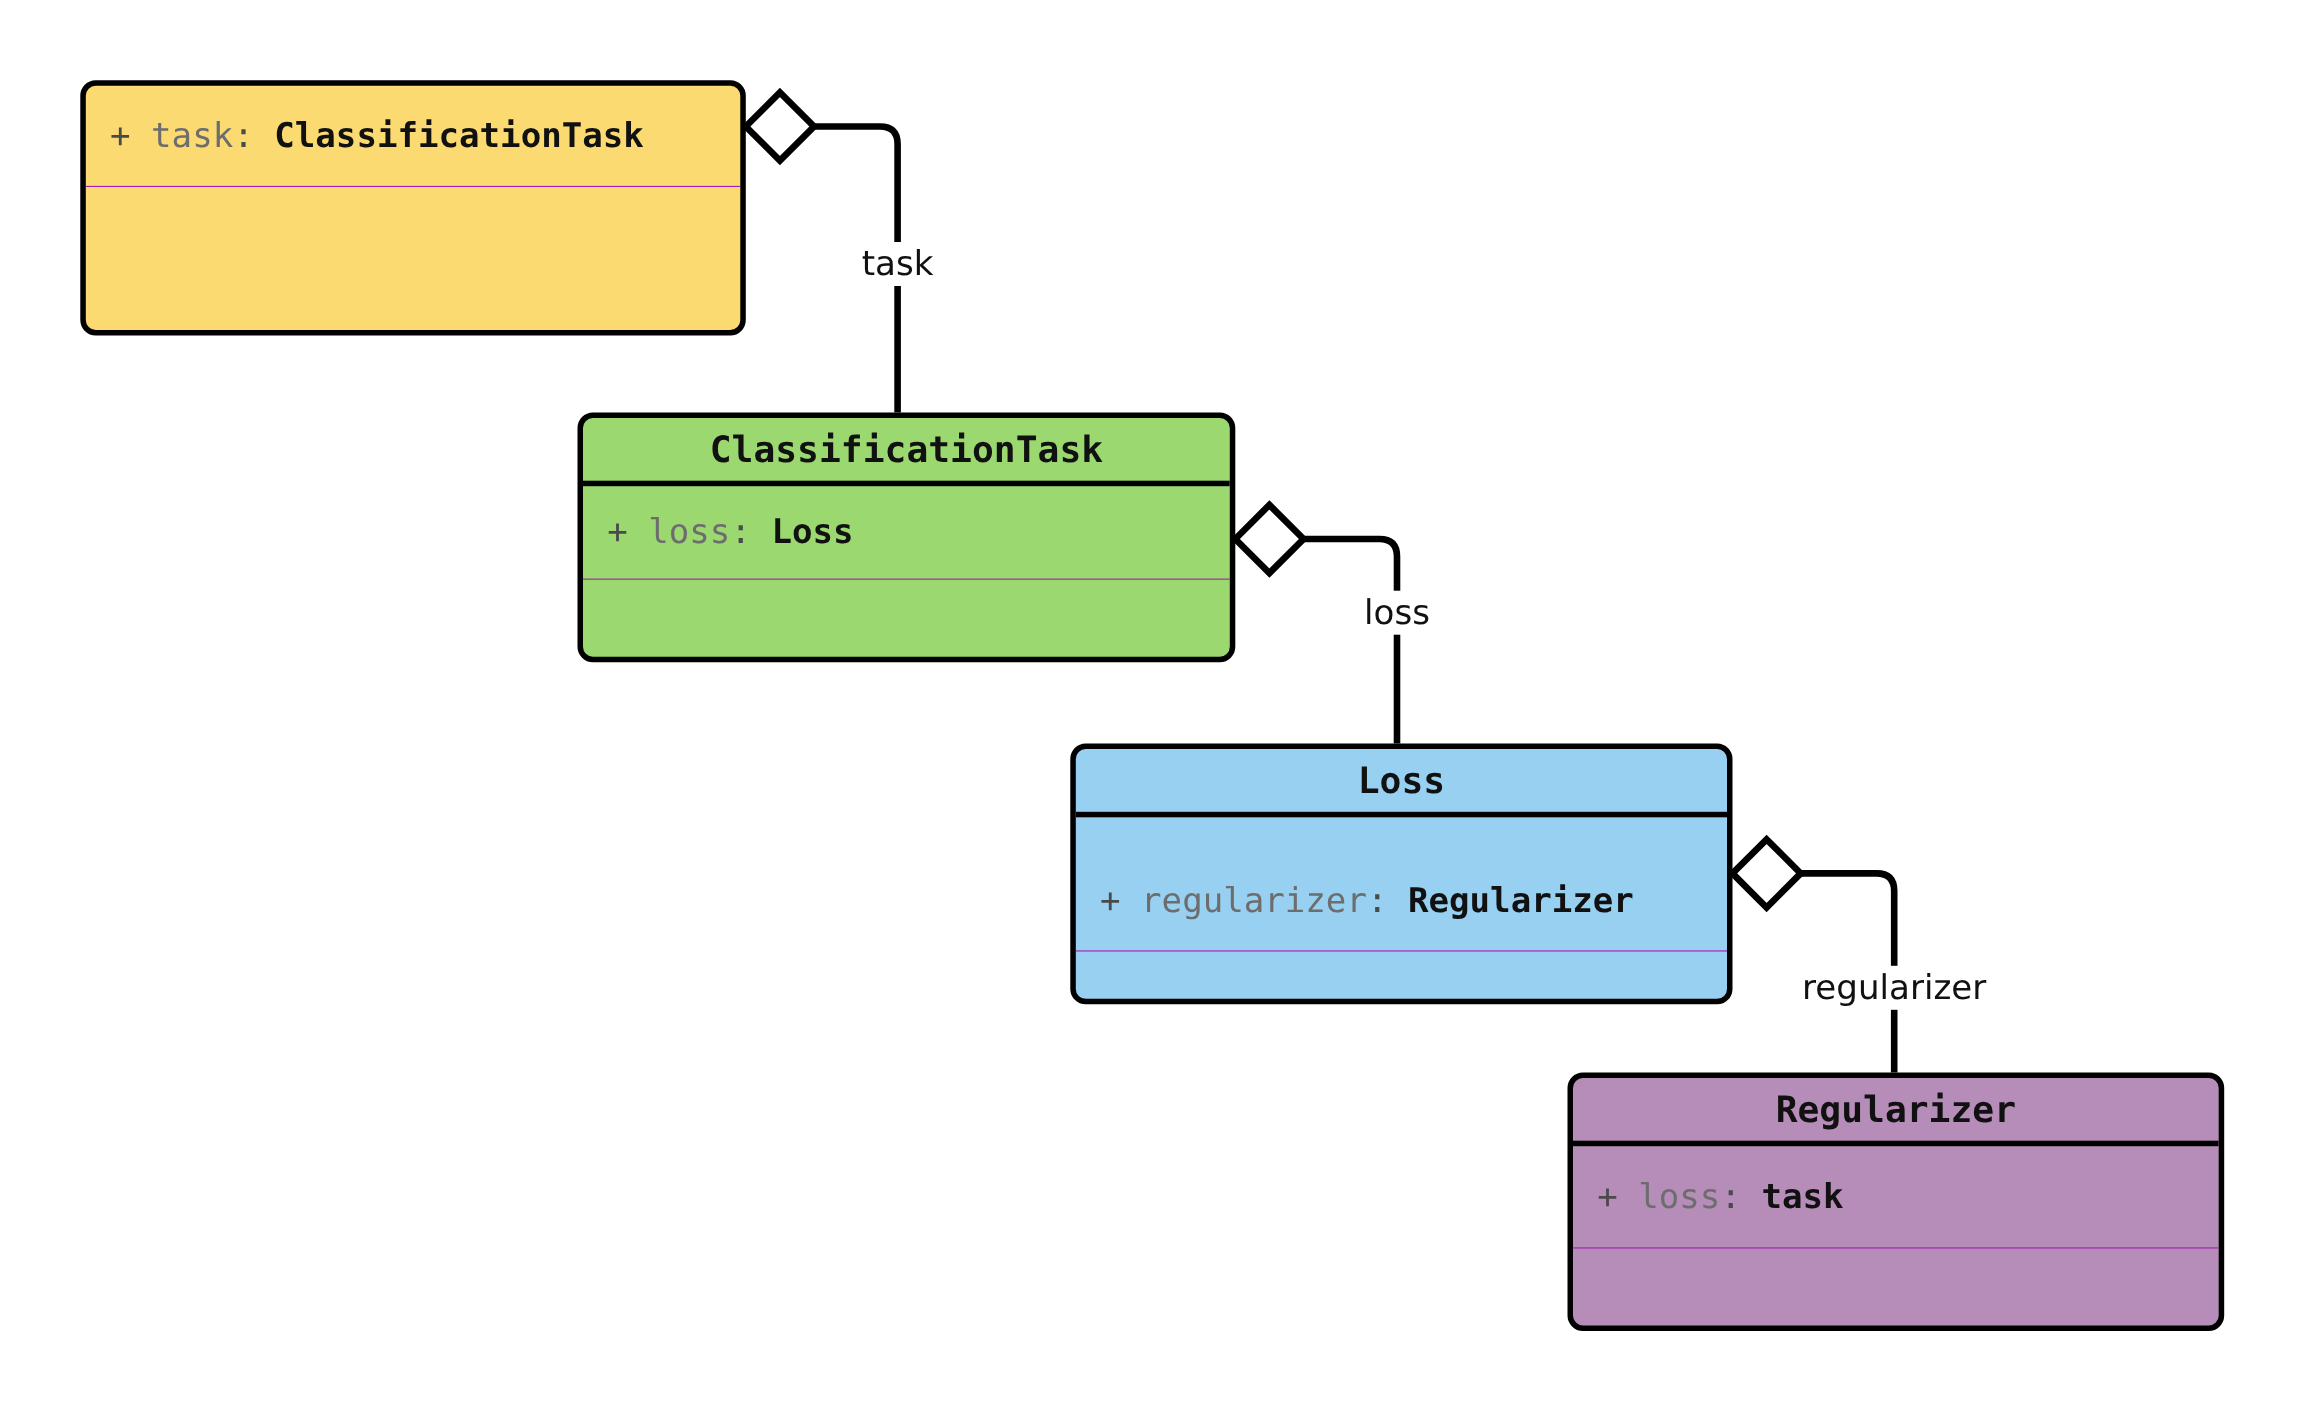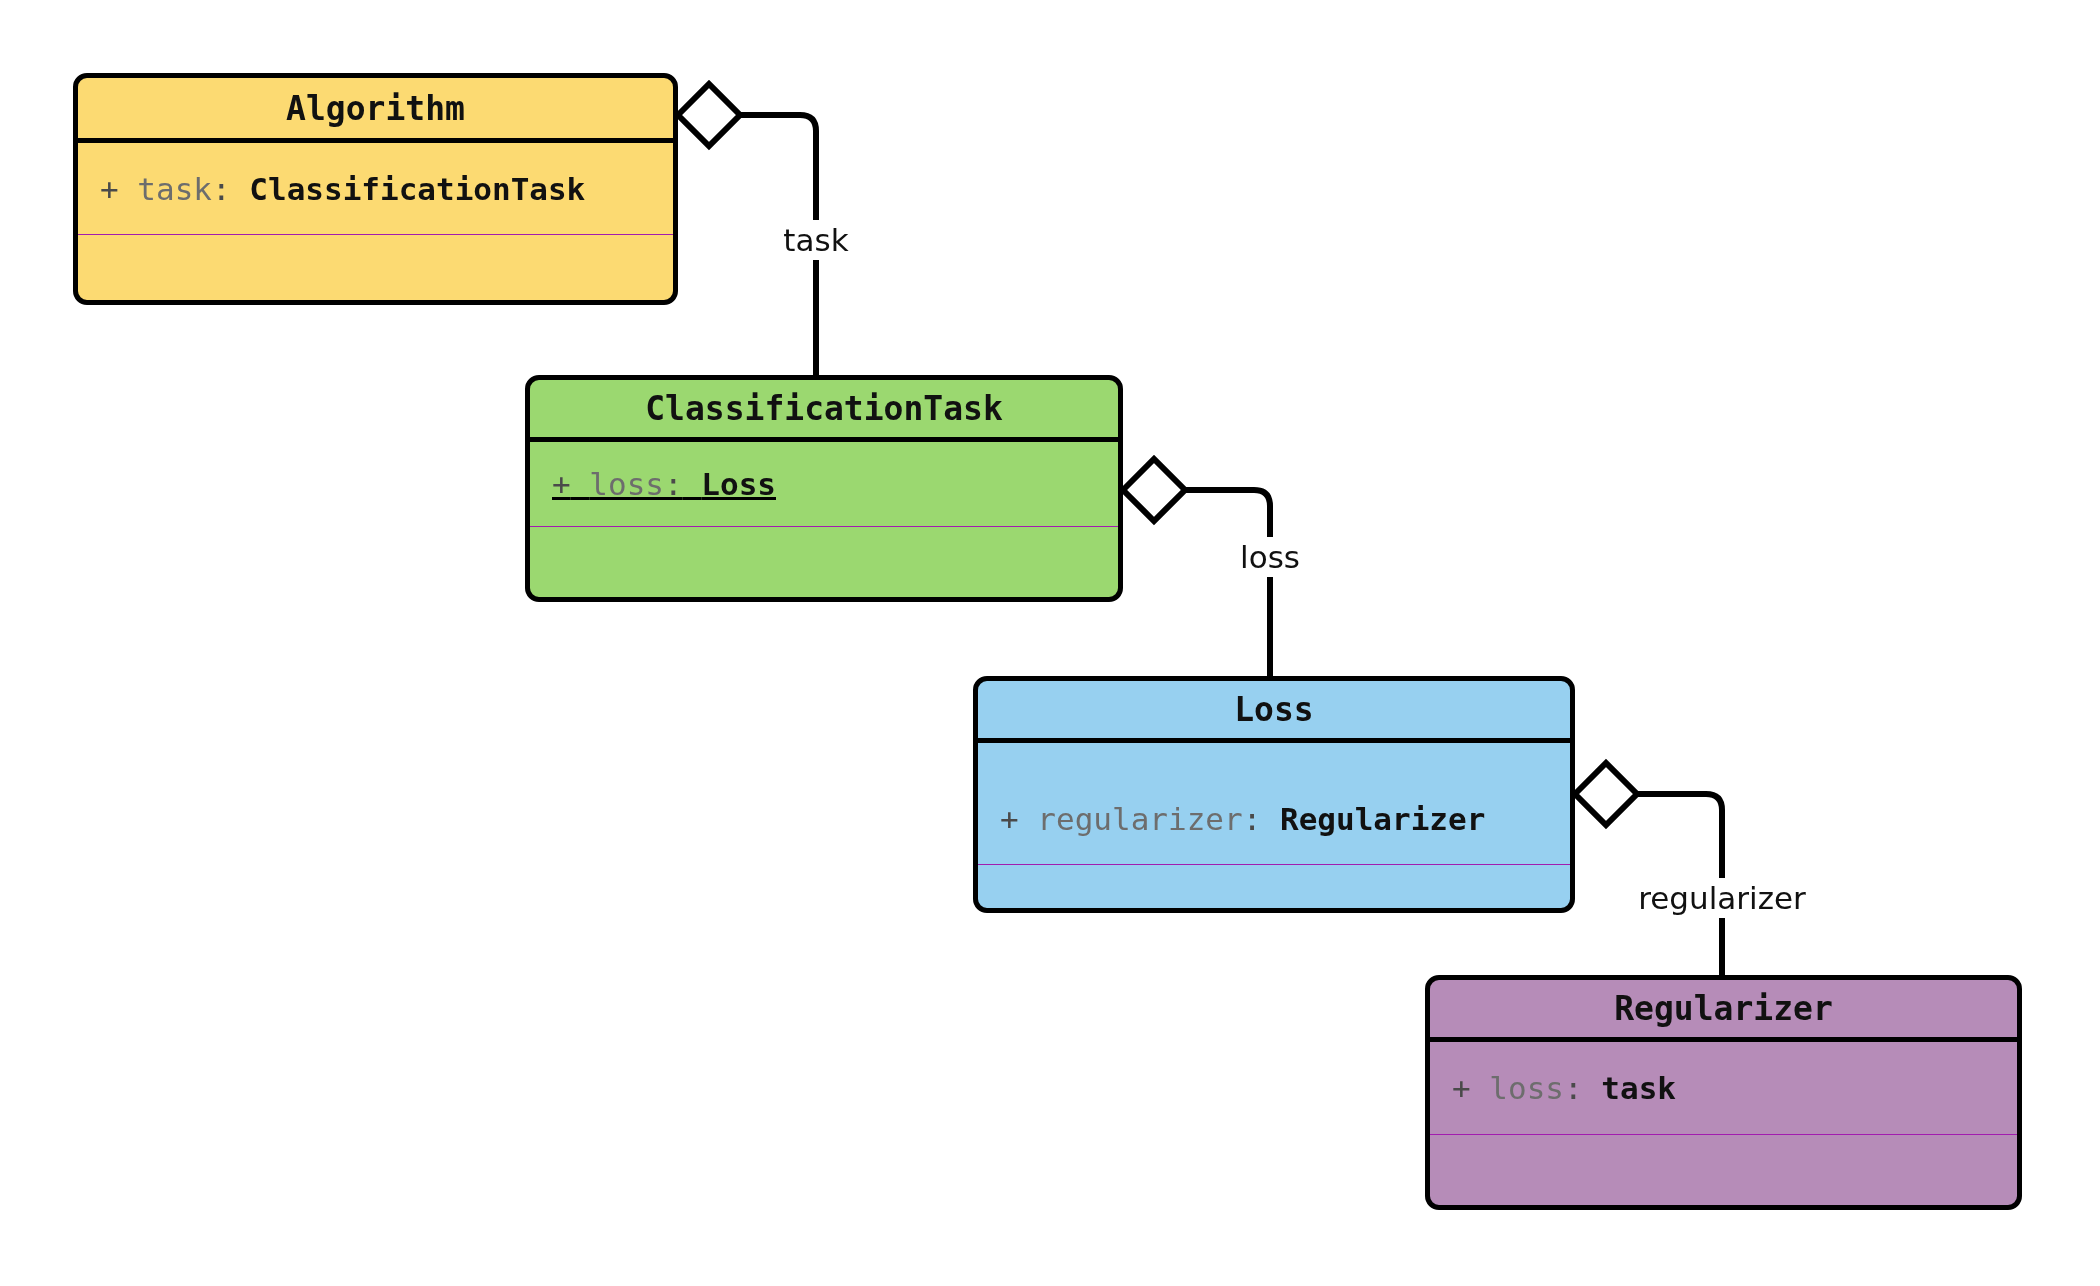--- a/index.html
+++ b/index.html
@@ -101,7 +101,6 @@
 
   <div id="classes-layer">
       <div class="uml-class" style="left: 73px; top: 73px; width: 605px; height: 232px; background: rgb(252, 218, 114);">
-        <div class="uml-compartment uml-title" style="height: 65px;">Algorithm</div>
         <div class="uml-compartment uml-attrs" style="height: 92px;">
           <div><span class="attr-vis">+</span>&nbsp;<span class="attr-name">task</span><span class="attr-colon">:</span>&nbsp;<span class="attr-type">ClassificationTask</span></div>
         </div>

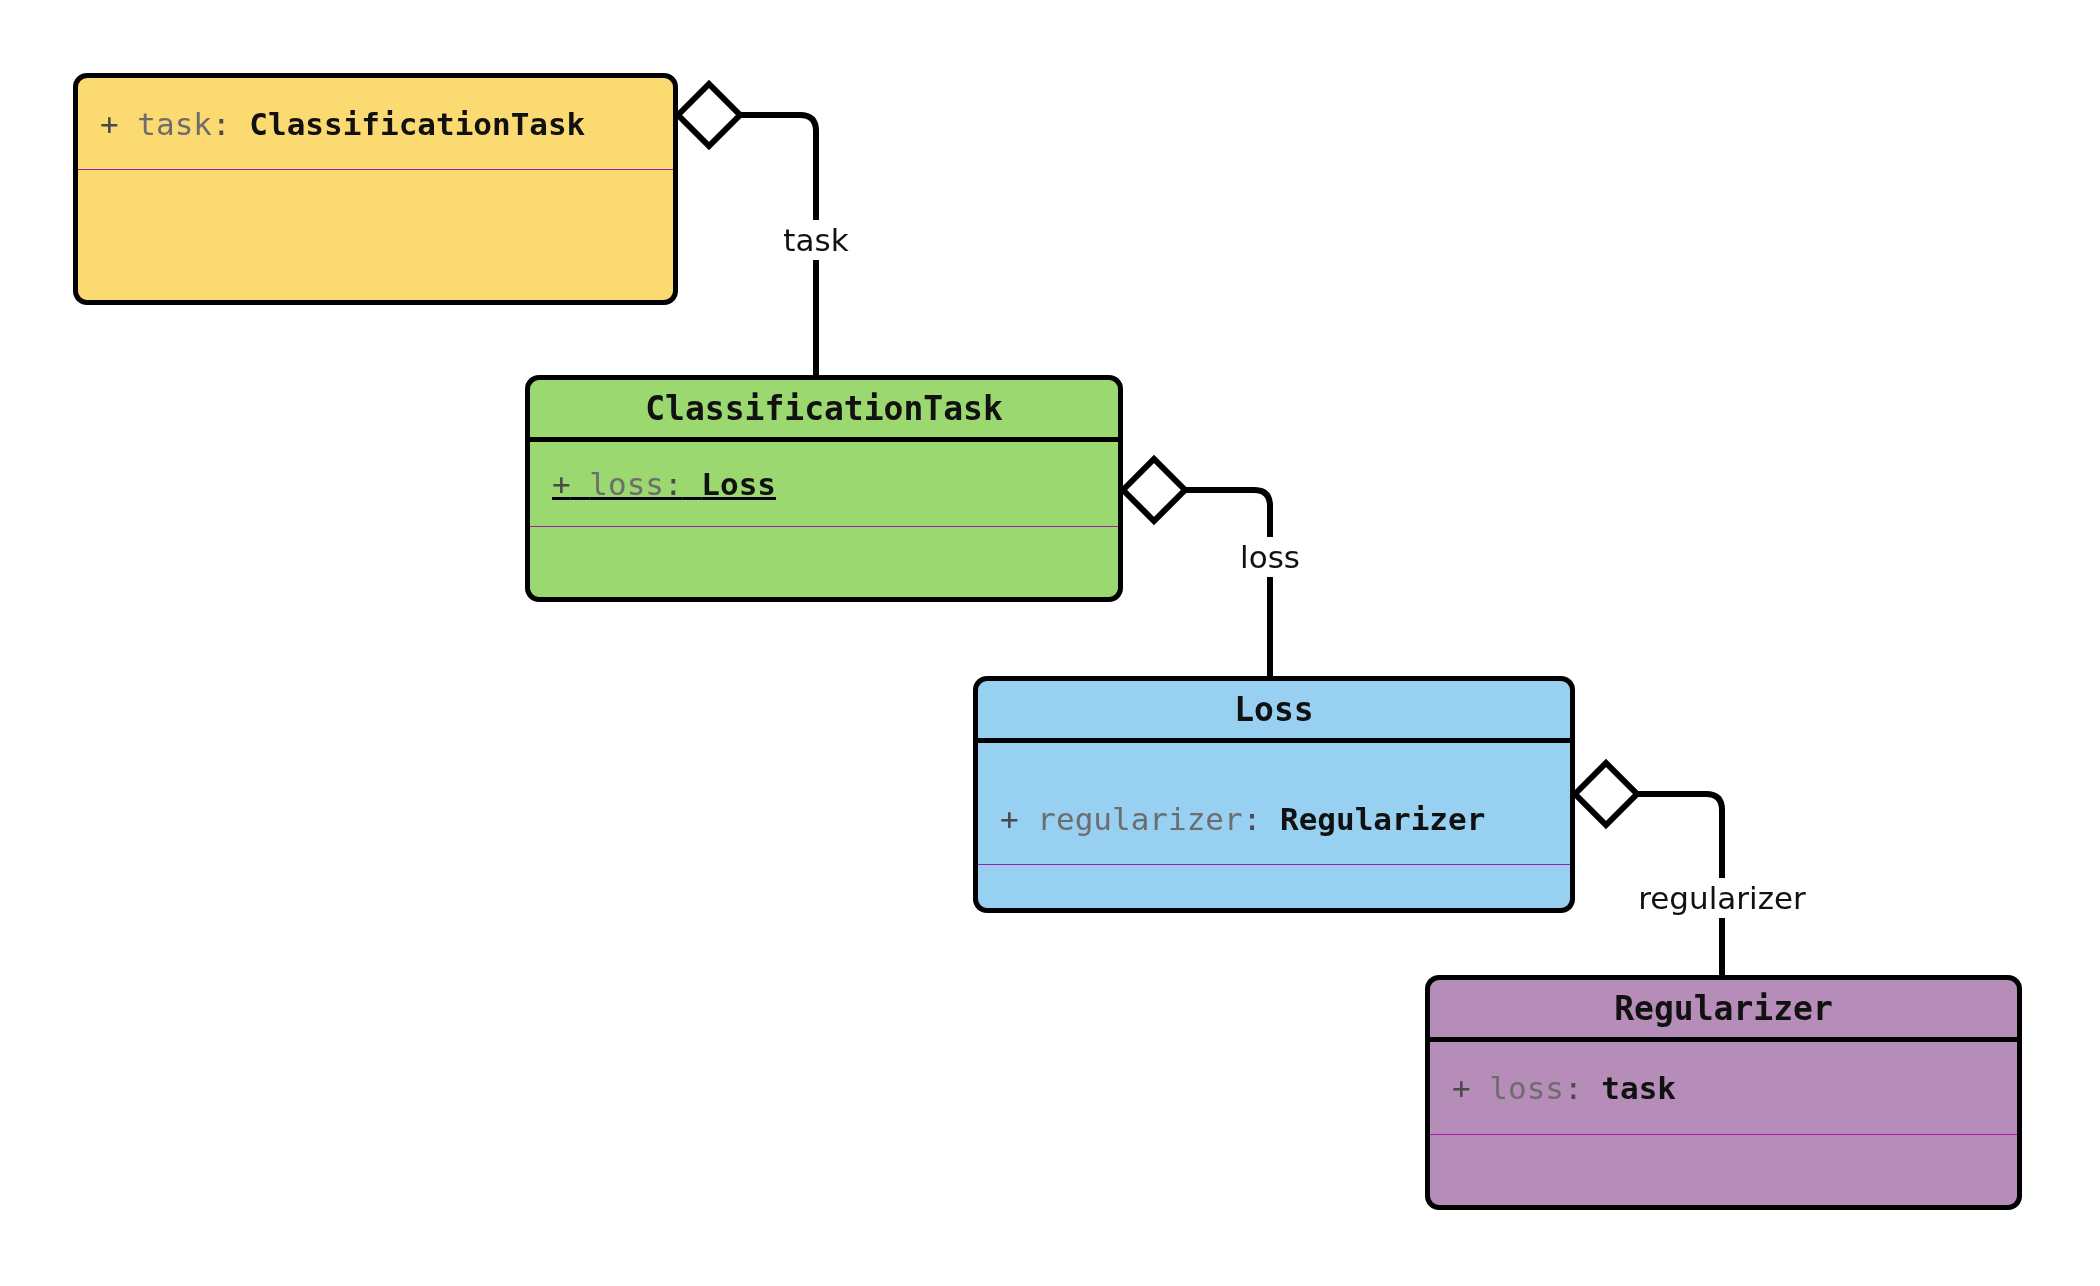--- a/index.html
+++ b/index.html
@@ -108,7 +108,7 @@
       </div>
       <div class="uml-class" style="left: 525px; top: 375px; width: 598px; height: 227px; background: rgb(155, 216, 112);">
         <div class="uml-compartment uml-title" style="height: 62px;">ClassificationTask</div>
-        <div class="uml-compartment uml-attrs" style="height: 85px; text-decoration: underline;">
+        <div class="uml-compartment uml-attrs" style="height: 85px;">
           <div><span class="attr-vis">+</span>&nbsp;<span class="attr-name">loss</span><span class="attr-colon">:</span>&nbsp;<span class="attr-type">Loss</span></div>
         </div>
         <div class="uml-compartment uml-methods" style="height: 70px;"></div>

